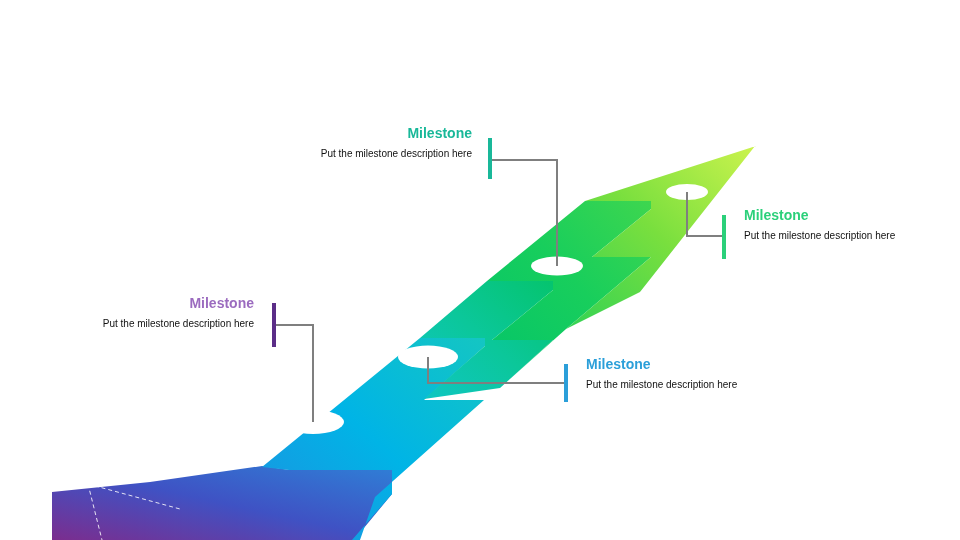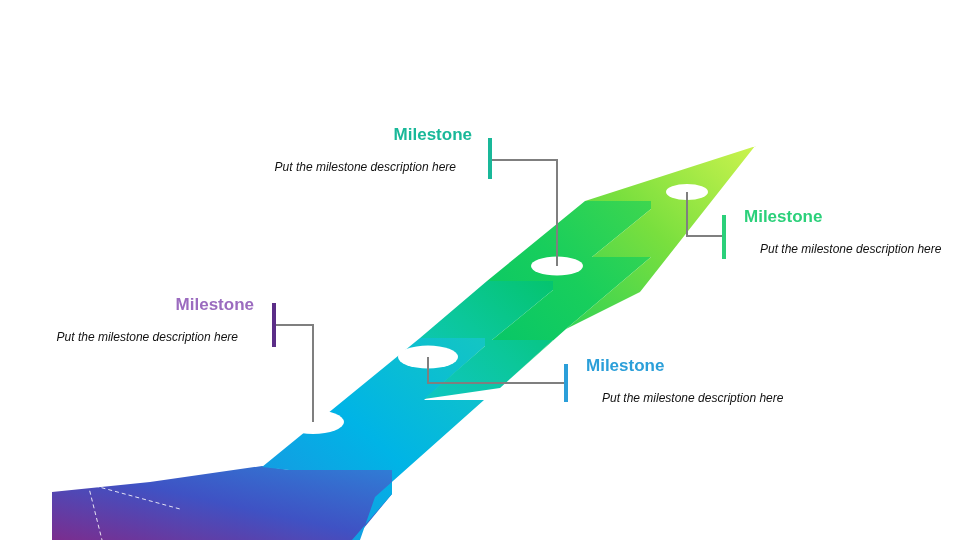--- a/index.html
+++ b/index.html
@@ -27,7 +27,7 @@
     position: absolute;
   }
   .callout-title {
-    font-size: 17px;
+    font-size: 14px;
     font-weight: bold;
     line-height: 1.1;
     white-space: nowrap;

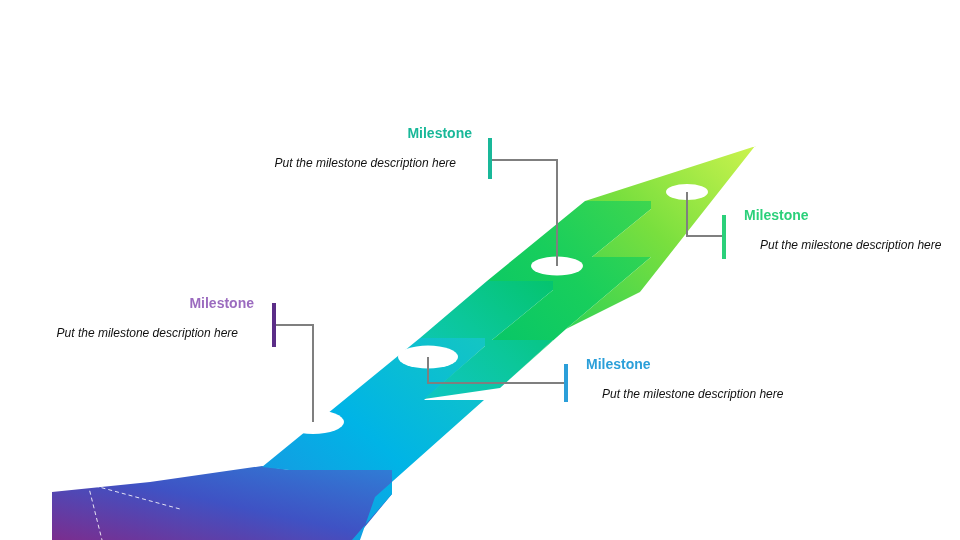--- a/index.html
+++ b/index.html
@@ -34,13 +34,12 @@
     margin: 0 0 7px 0;
   }
   .callout-desc {
-    font-size: 12px;
+    font-size: 10px;
     font-weight: normal;
     color: #111111;
     line-height: 1.1;
     white-space: nowrap;
-    margin: 16px;
-    font-style: italic;
+    margin: 0;
   }
   .callout.align-right {
     text-align: right;

